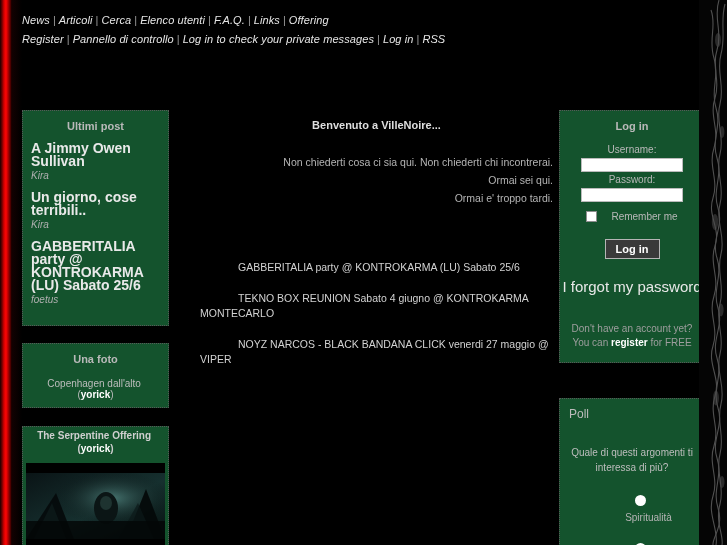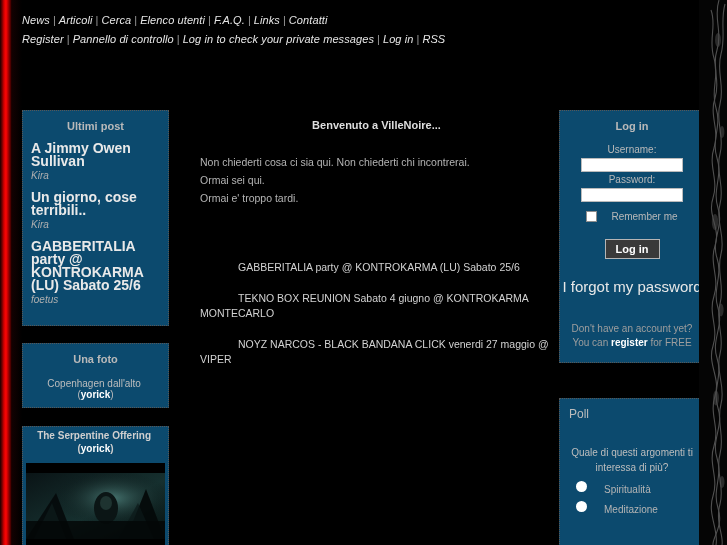--- a/index.html
+++ b/index.html
@@ -321,7 +321,7 @@
 
 <div id="topnav">
   <div class="navrow">
-    <a href="#">News</a><span class="sep">|</span><a href="#">Articoli</a><span class="sep">|</span><a href="#">Cerca</a><span class="sep">|</span><a href="#">Elenco utenti</a><span class="sep">|</span><a href="#">F.A.Q.</a><span class="sep">|</span><a href="#">Links</a><span class="sep">|</span><a href="#">Contatti</a>
+    <a href="#">News</a><span class="sep">|</span><a href="#">Articoli</a><span class="sep">|</span><a href="#">Cerca</a><span class="sep">|</span><a href="#">Elenco utenti</a><span class="sep">|</span><a href="#">F.A.Q.</a><span class="sep">|</span><a href="#">Links</a><span class="sep">|</span><a href="#">Offering</a>
   </div>
   <div class="navrow">
     <a href="#">Register</a><span class="sep">|</span><a href="#">Pannello di controllo</a><span class="sep">|</span><a href="#">Log in to check your private messages</a><span class="sep">|</span><a href="#">Log in</a><span class="sep">|</span><a href="#">RSS</a>

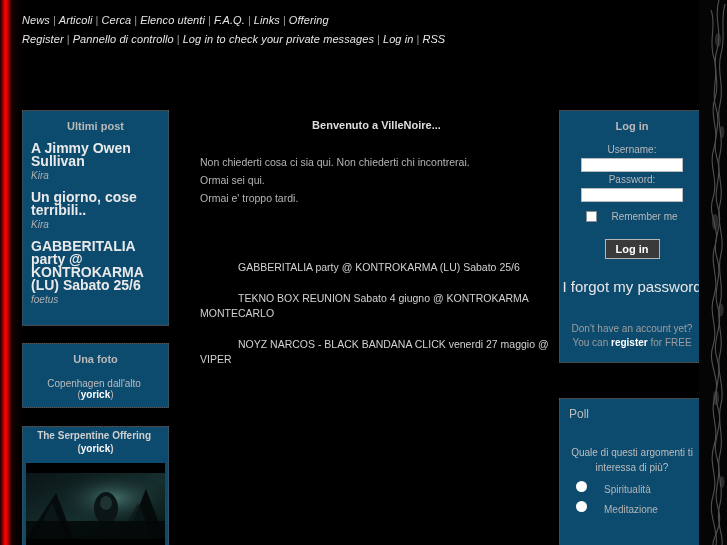--- a/index.html
+++ b/index.html
@@ -76,7 +76,7 @@
 
   .panel {
     border: 1px dotted #575757;
-    background: #0c4a6e;
+    background: #14532d;
   }
   .panel-title {
     text-align: center;

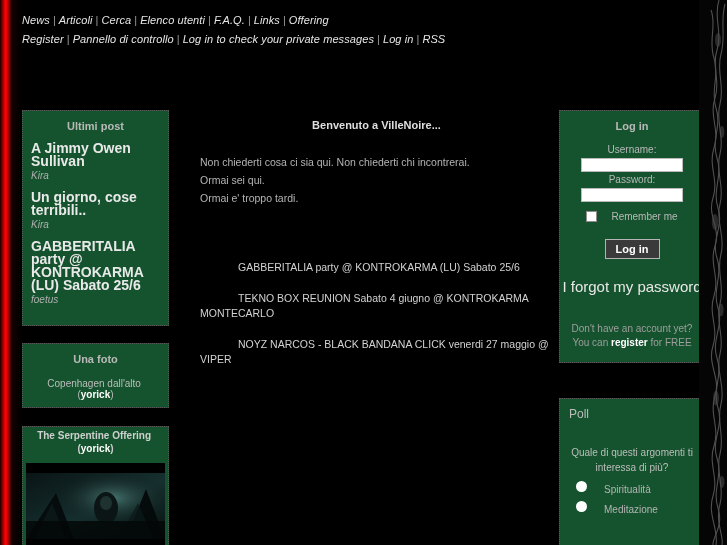--- a/index.html
+++ b/index.html
@@ -156,7 +156,7 @@
     padding-top: 9px;
   }
   .welcome-line {
-    text-align: left;
+    text-align: right;
     color: #b4b4b4;
     font-size: 10.5px;
     line-height: 18px;

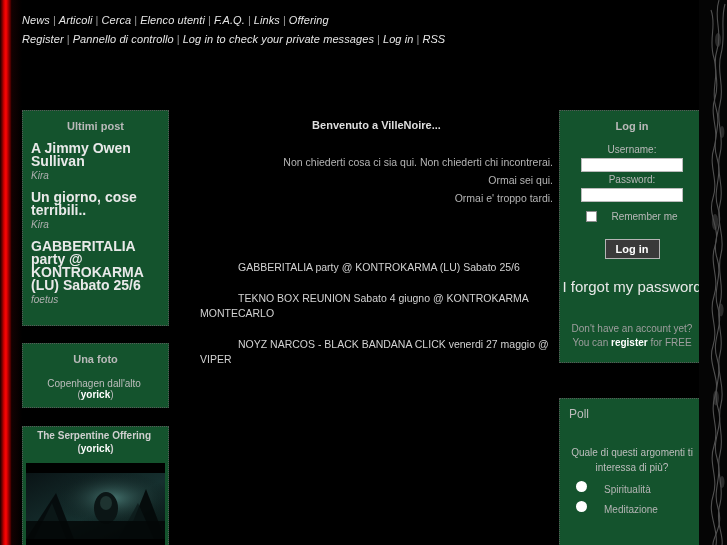--- a/index.html
+++ b/index.html
@@ -270,7 +270,8 @@
     display: flex;
     align-items: center;
     padding: 0 0 0 16px;
-    margin-top: 3px;
+    margin-top: 20px;
+    flex-direction: column;
   }
   .poll-radio {
     width: 11px; height: 11px;

